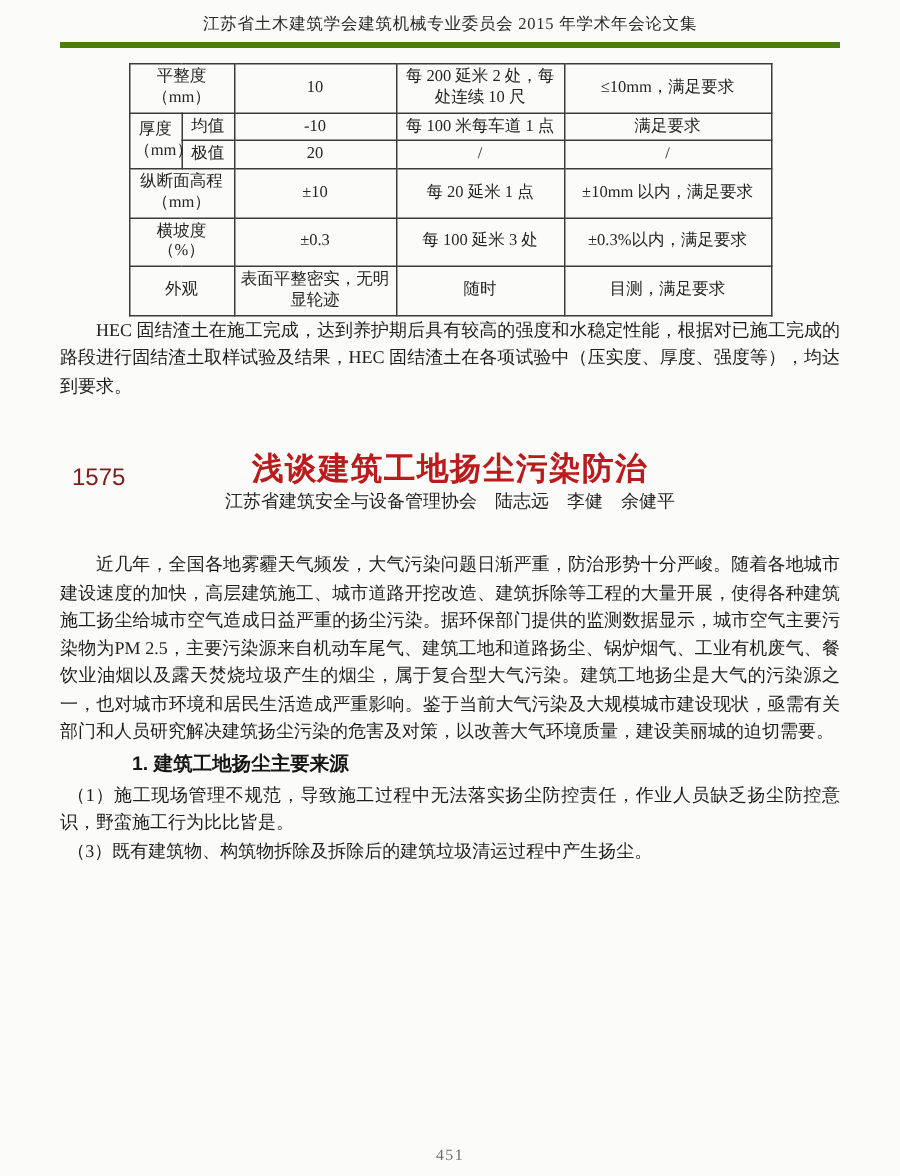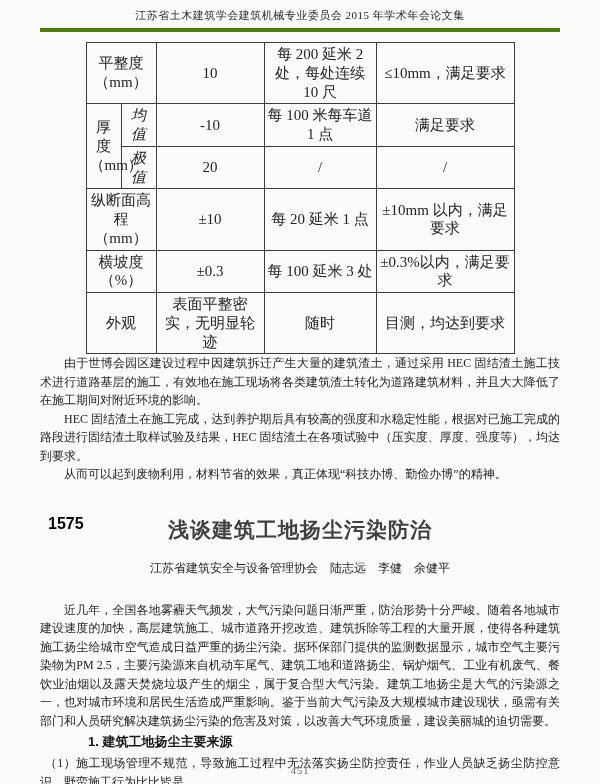--- a/index.html
+++ b/index.html
@@ -29,7 +29,7 @@
     width: 408px;
     margin: 10px auto 0 auto;
     border-collapse: collapse;
-    font-size: 15px;
+    font-size: 11px;
     color: #242424;
     table-layout: fixed;
   }

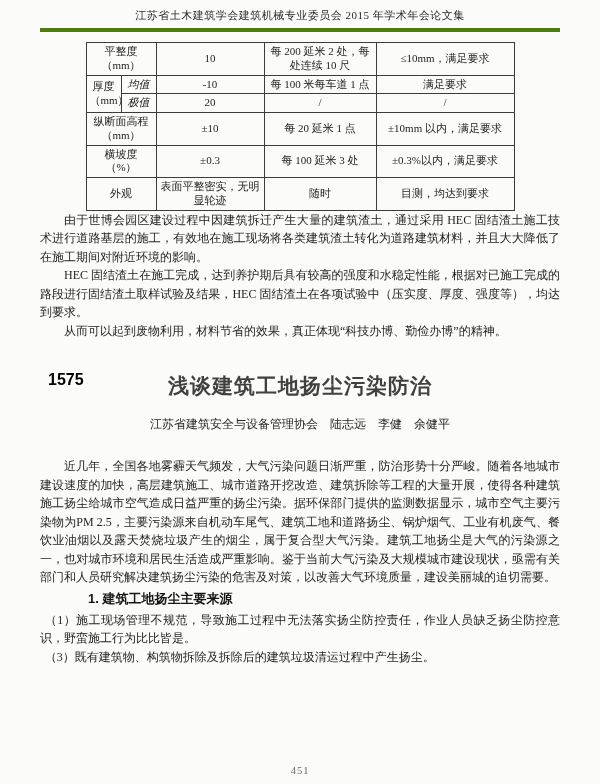--- a/index.html
+++ b/index.html
@@ -41,7 +41,7 @@
     line-height: 1.25;
   }
   .col-a { width: 70px; }
-  .col-b { width: 42px; font-style: italic; }
+  .col-b { width: 42px; }
   .col-c { width: 108px; }
   .col-d { width: 112px; }
   .col-e { width: 138px; }

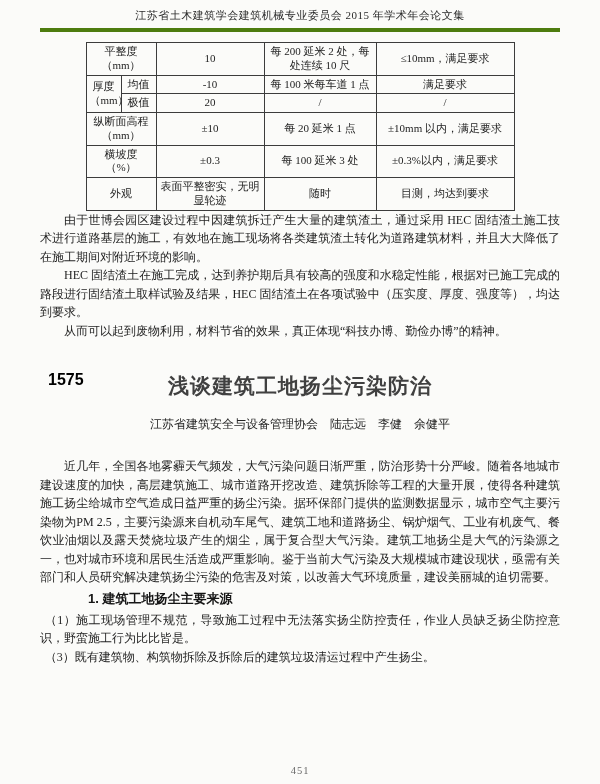--- a/index.html
+++ b/index.html
@@ -156,7 +156,7 @@
       <td colspan="2">外观</td>
       <td>表面平整密实，无明显轮迹</td>
       <td>随时</td>
-      <td>目测，均达到要求</td>
+      <td>目测，满足要求</td>
     </tr>
   </tbody>
     </table>

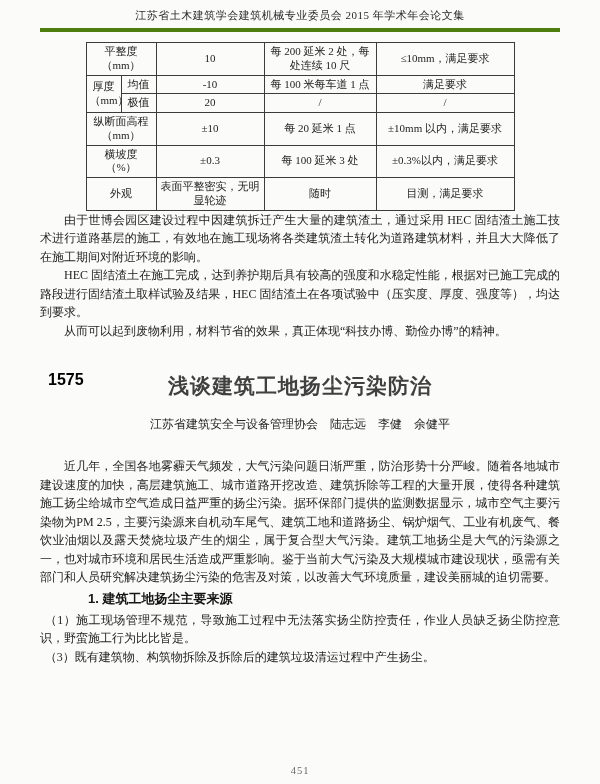--- a/index.html
+++ b/index.html
@@ -161,7 +161,6 @@
   </tbody>
     </table>
 
-  <p class="body-par">由于世博会园区建设过程中因建筑拆迁产生大量的建筑渣土，通过采用 HEC 固结渣土施工技术进行道路基层的施工，有效地在施工现场将各类建筑渣土转化为道路建筑材料，并且大大降低了在施工期间对附近环境的影响。</p>
   <p class="body-par">HEC 固结渣土在施工完成，达到养护期后具有较高的强度和水稳定性能，根据对已施工完成的路段进行固结渣土取样试验及结果，HEC 固结渣土在各项试验中（压实度、厚度、强度等），均达到要求。</p>
   <p class="body-par">从而可以起到废物利用，材料节省的效果，真正体现“科技办博、勤俭办博”的精神。</p>
 

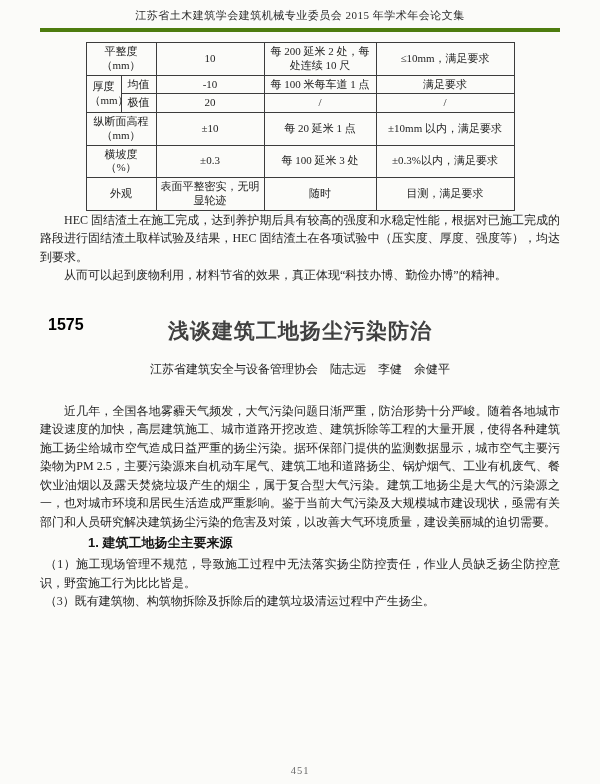--- a/index.html
+++ b/index.html
@@ -162,7 +162,6 @@
     </table>
 
   <p class="body-par">HEC 固结渣土在施工完成，达到养护期后具有较高的强度和水稳定性能，根据对已施工完成的路段进行固结渣土取样试验及结果，HEC 固结渣土在各项试验中（压实度、厚度、强度等），均达到要求。</p>
-  <p class="body-par">从而可以起到废物利用，材料节省的效果，真正体现“科技办博、勤俭办博”的精神。</p>
 
   <div class="title-block">
     <span class="article-number">1575</span>

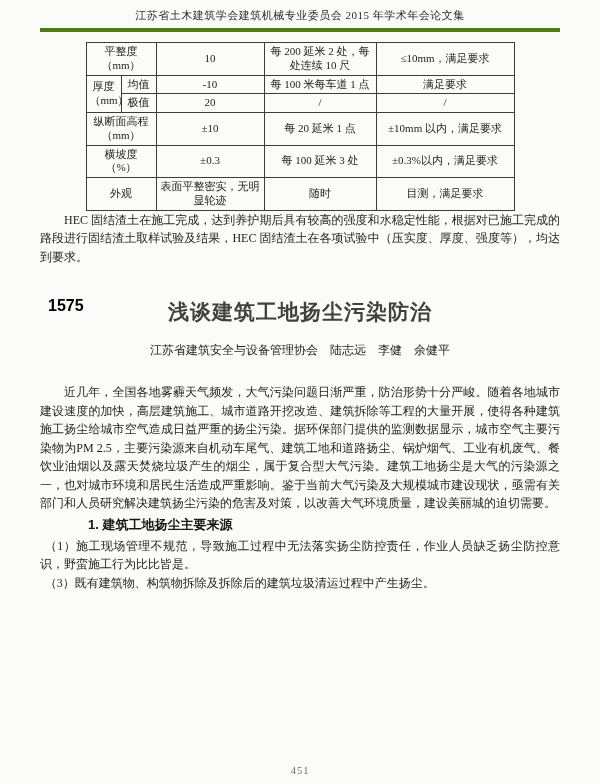--- a/index.html
+++ b/index.html
@@ -79,11 +79,10 @@
   }
   .article-number {
     position: absolute;
-    left: 8px; top: 1px;
+    left: 8px; top: 14px;
     font-size: 16px;
-    color: #000000;
+    color: #7f1d1d;
     font-family: "Liberation Sans", "DejaVu Sans", sans-serif;
-    font-weight: bold;
   }
   .article-title {
     text-align: center;

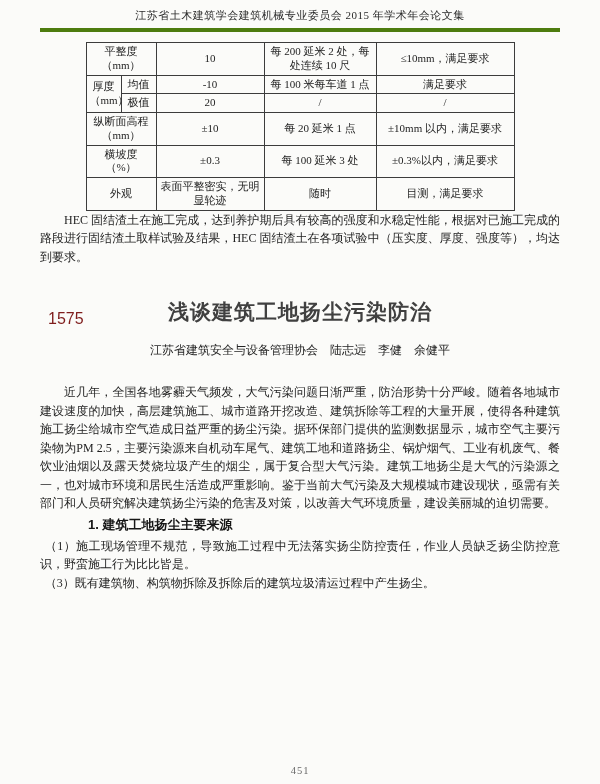--- a/index.html
+++ b/index.html
@@ -90,7 +90,7 @@
     font-weight: bold;
     font-size: 21px;
     letter-spacing: 1px;
-    color: #404040;
+    color: #b91c1c;
     padding-top: 2px;
   }
   .authors-line {

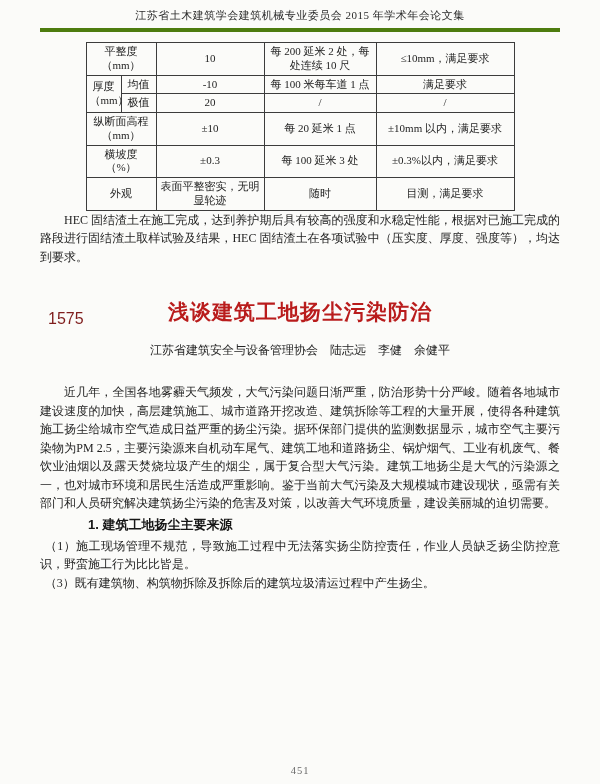--- a/index.html
+++ b/index.html
@@ -94,7 +94,7 @@
     padding-top: 2px;
   }
   .authors-line {
-    margin-top: 16px;
+    margin-top: 0;
     text-align: center;
     font-size: 12px;
     color: #242424;

